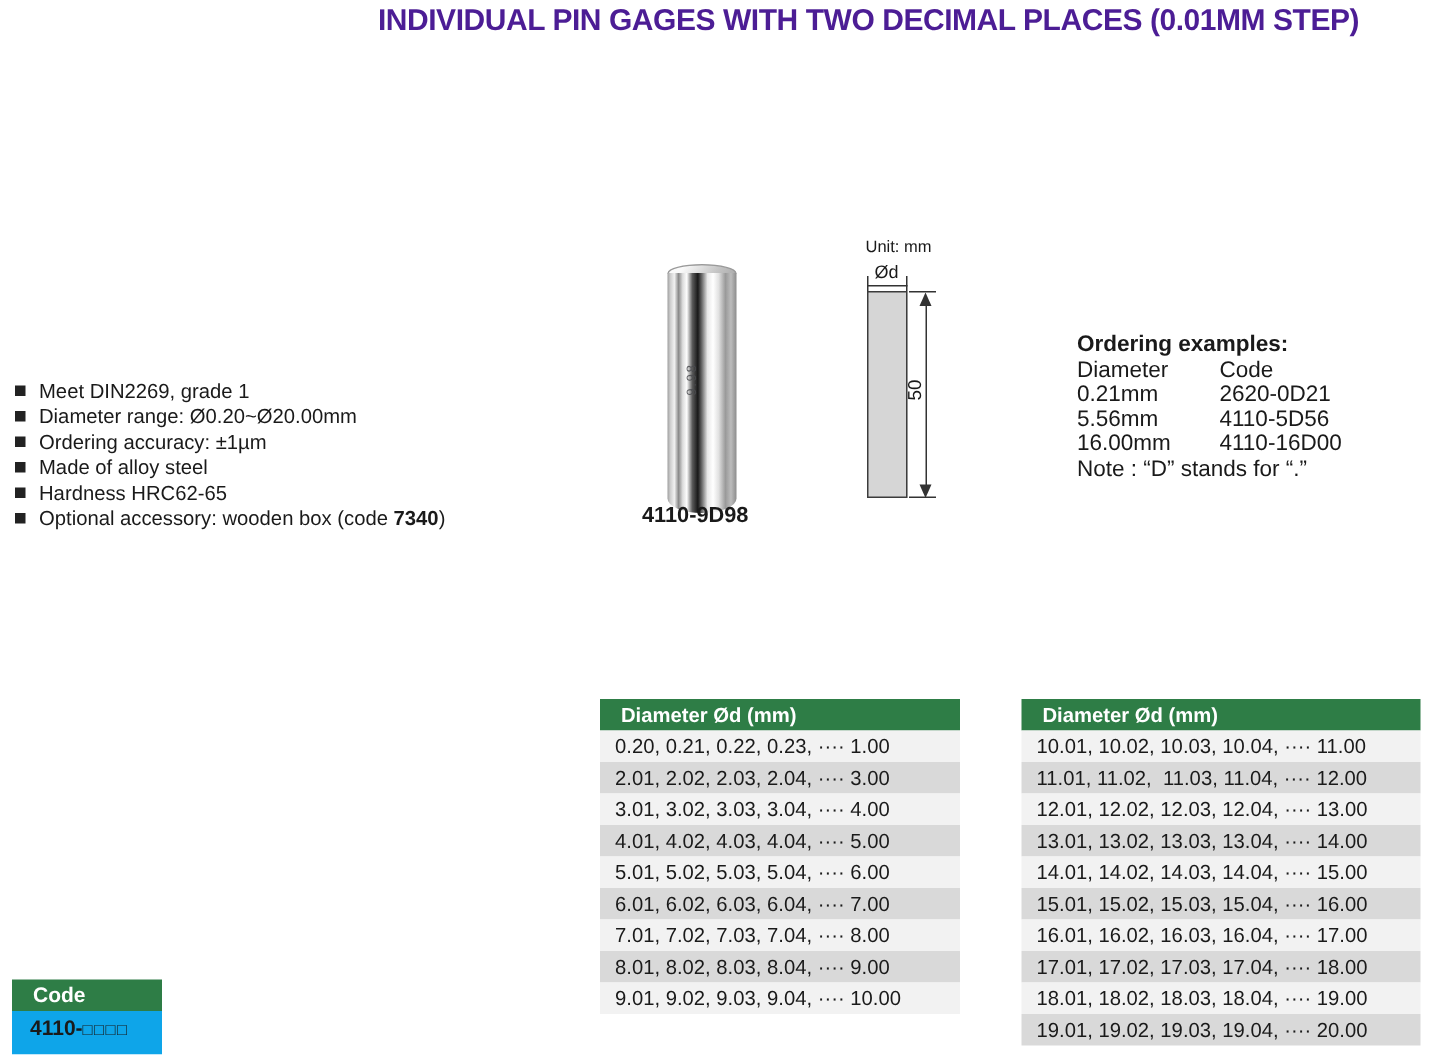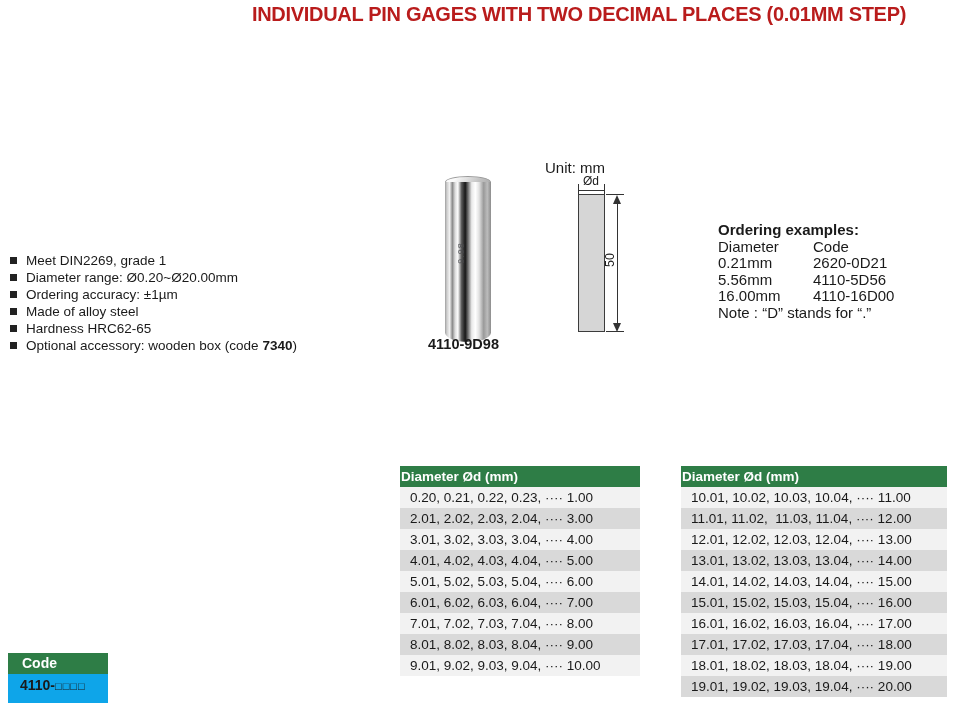--- a/index.html
+++ b/index.html
@@ -9,7 +9,7 @@
 
   
   .title { position: absolute; left: 200px; top: 3px; width: 758px; text-align: center;
-           font-size: 20px; font-weight: bold; color: #b91c1c; letter-spacing: -0.3px; }
+           font-size: 20px; font-weight: bold; color: #4c1d95; letter-spacing: -0.3px; }
 
   
   .features { position: absolute; left: 8px; top: 252px; list-style: none; font-size: 13.5px; }

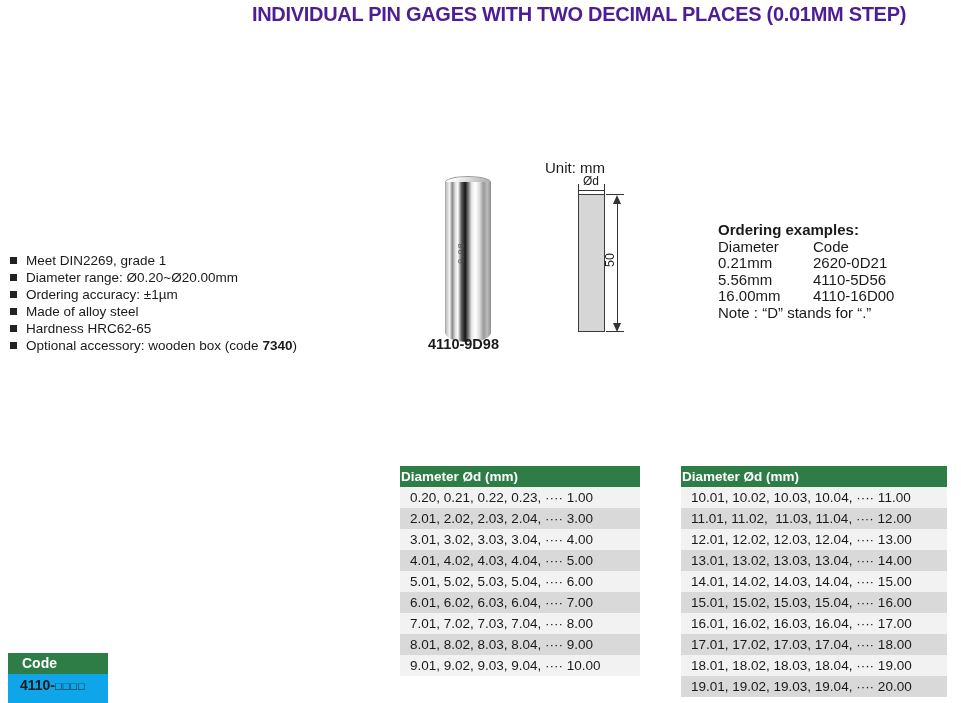--- a/index.html
+++ b/index.html
@@ -32,7 +32,7 @@
   .pin-label { position: absolute; left: 428px; top: 336px; font-size: 14.5px; font-weight: bold; }
 
   
-  .unit-label { position: absolute; left: 545px; top: 159px; font-size: 15px; }
+  .unit-label { position: absolute; left: 577px; top: 159px; font-size: 11px; }
   .dia-label  { position: absolute; left: 578px; top: 174px; width: 26px; text-align: center; font-size: 12px; }
   .dim-h-line { position: absolute; left: 578px; top: 190px; width: 27px; height: 1px; background: #333; }
   .dim-h-tickL{ position: absolute; left: 578px; top: 184px; width: 1px; height: 10px; background: #333; }

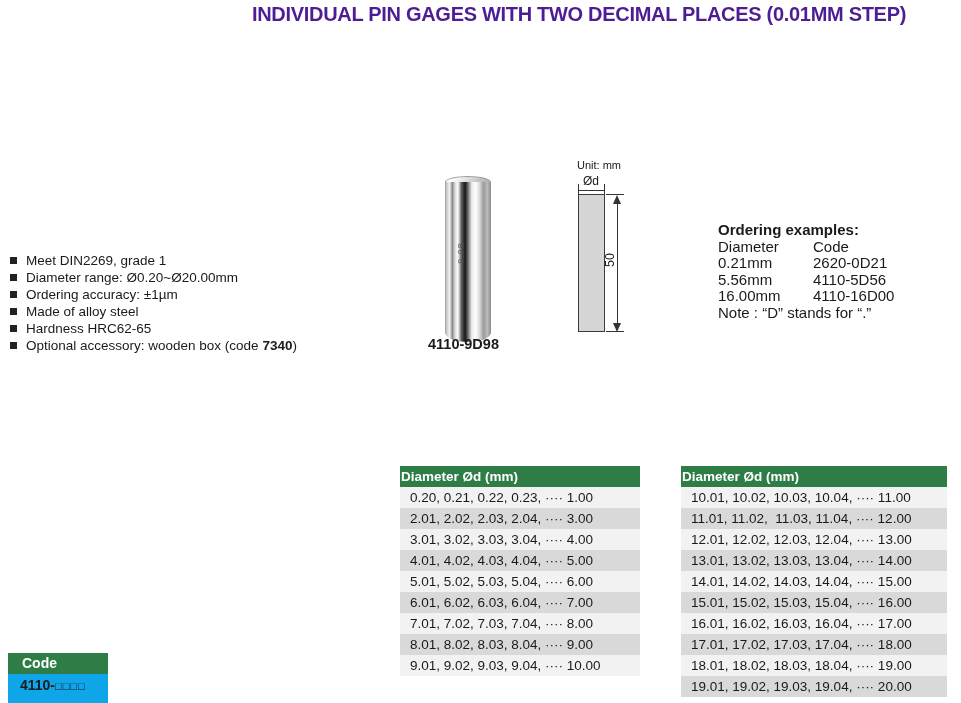--- a/index.html
+++ b/index.html
@@ -62,7 +62,7 @@
   .dtable.left  { left: 400px; width: 240px; }
   .dtable.right { left: 681px; width: 266px; }
   .dtable .th { height: 21px; line-height: 21px; background: #2E7D46; color: #fff;
-                font-weight: bold; padding-left: 1px; }
+                font-weight: bold; padding-left: 14px; }
   .dtable .tr { height: 21px; line-height: 21px; padding-left: 10px; white-space: pre; }
   .dtable .tr:nth-child(odd)  { background: #D9D9D9; }
   .dtable .tr:nth-child(even) { background: #F2F2F2; }

